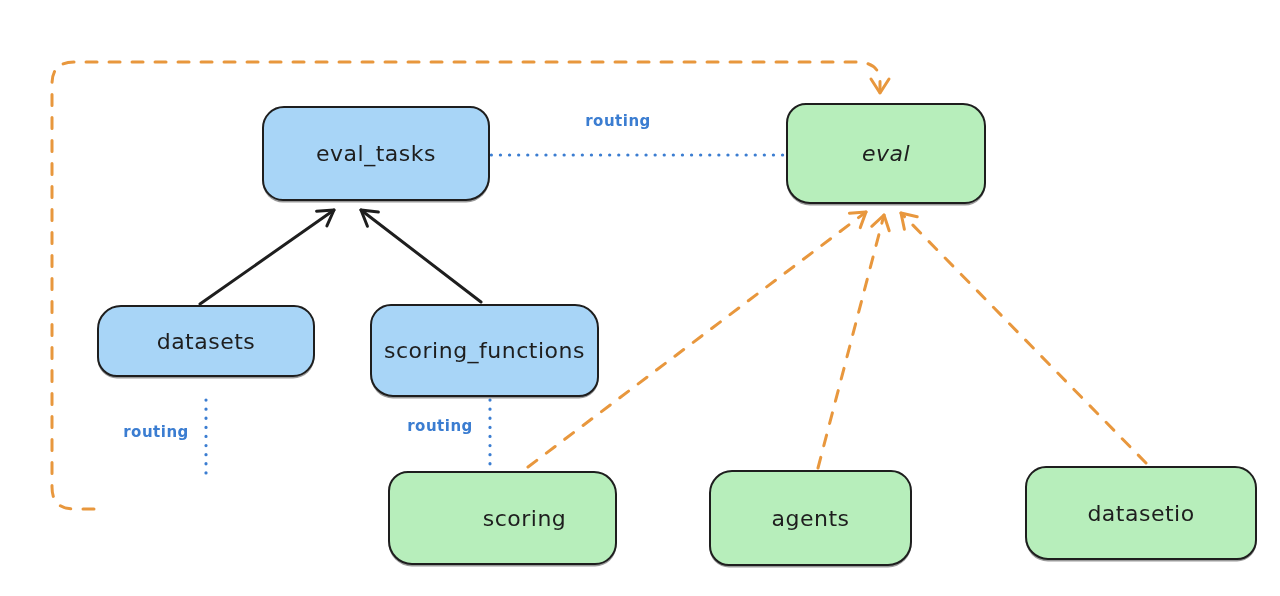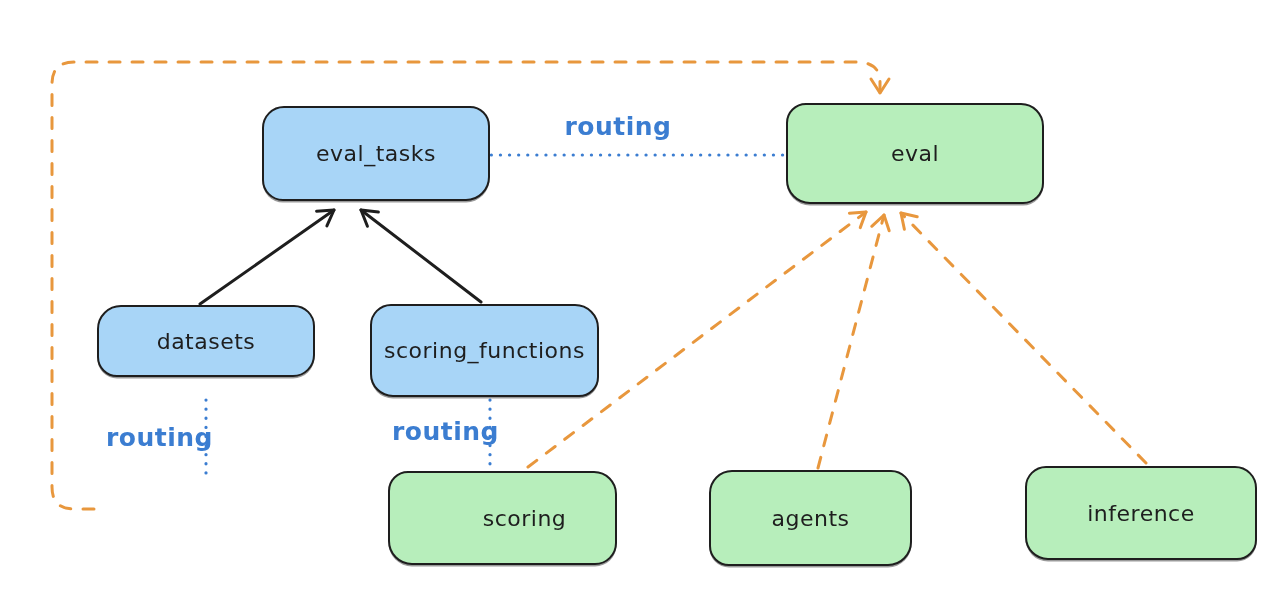--- a/index.html
+++ b/index.html
@@ -82,7 +82,7 @@
     position: absolute;
     z-index: 3;
     color: var(--routing-blue);
-    font-size: 25px;
+    font-size: 15px;
     font-weight: 600;
     letter-spacing: 0.5px;
     text-align: center;

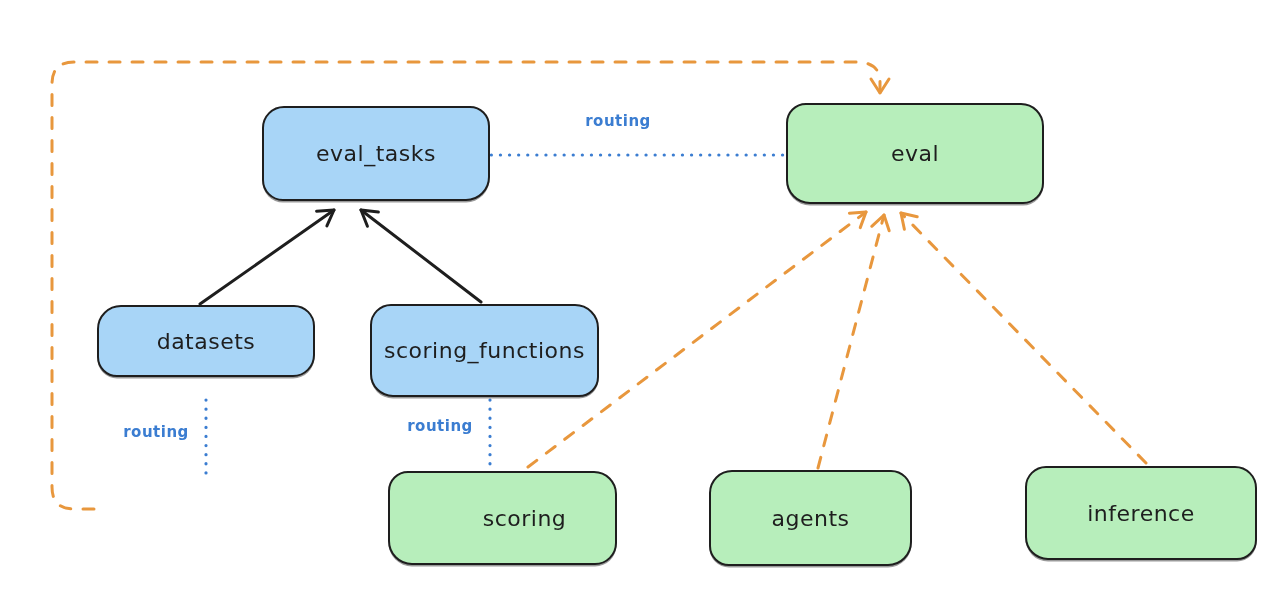--- a/index.html
+++ b/index.html
@@ -70,7 +70,7 @@
   .node.green { background: var(--green-fill); }
 
   .n-eval-tasks        { left: 232px; top: 106px; width: 228px; height: 95px;  border-radius: 22px 20px 24px 21px; margin-left: 30px; }
-  .n-eval              { left: 786px; top: 103px; width: 258px; height: 101px; border-radius: 20px 23px 21px 24px; }
+  .n-eval              { left: 786px; top: 103px; width: 200px; height: 101px; border-radius: 20px 23px 21px 24px; font-style: italic; }
   .n-datasets          { left: 97px;  top: 305px; width: 218px; height: 72px;  border-radius: 24px 21px 22px 20px; }
   .n-scoring-functions { left: 370px; top: 304px; width: 229px; height: 93px;  border-radius: 21px 24px 20px 23px; }
   .n-datasetio         { left: 95px;  top: 477px; width: 231px; height: 89px;  border-radius: 22px 20px 23px 21px; }

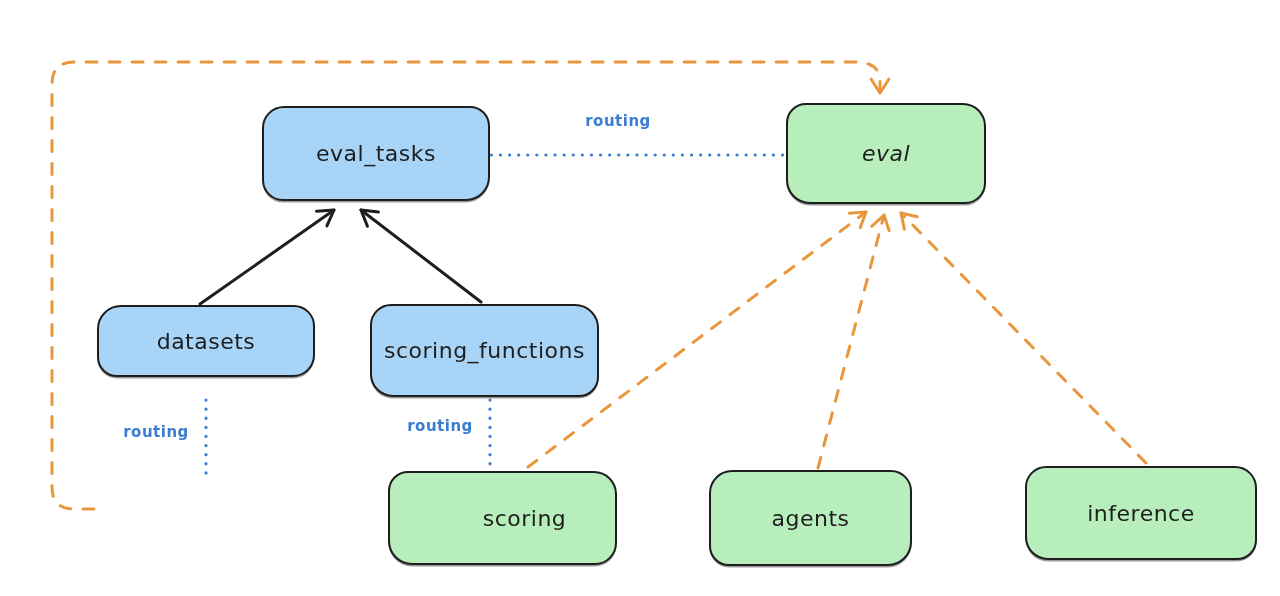--- a/index.html
+++ b/index.html
@@ -125,7 +125,7 @@
   <div class="node blue n-scoring-functions">scoring_functions</div>
   <div class="node green n-scoring">scoring</div>
   <div class="node green n-agents">agents</div>
-  <div class="node green n-inference">inference</div>
+  <div class="node green n-inference">datasetio</div>
 
   <div class="edge-label lbl-routing-top">routing</div>
   <div class="edge-label lbl-routing-datasets">routing</div>

